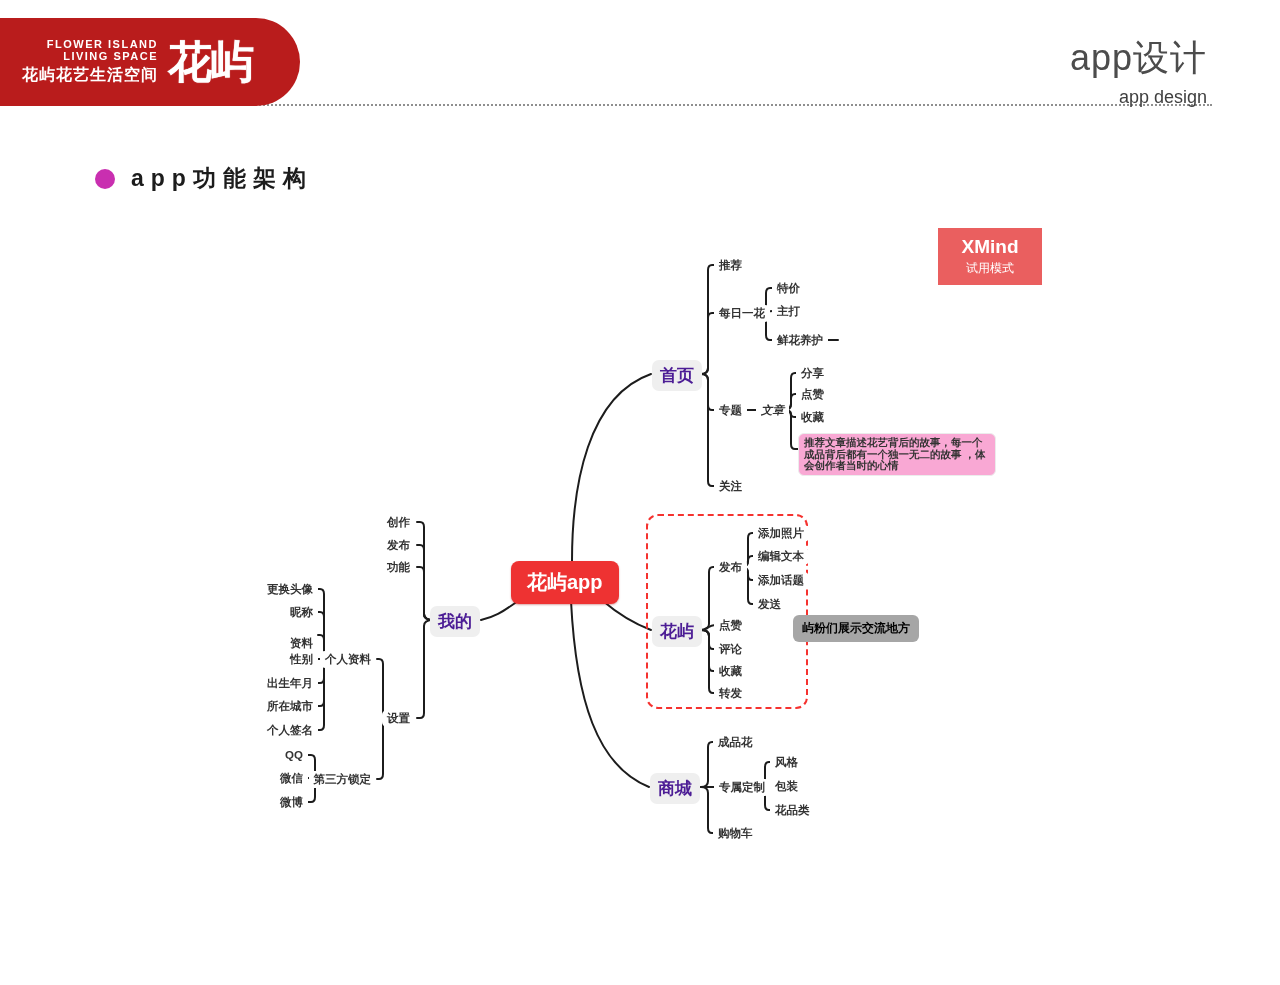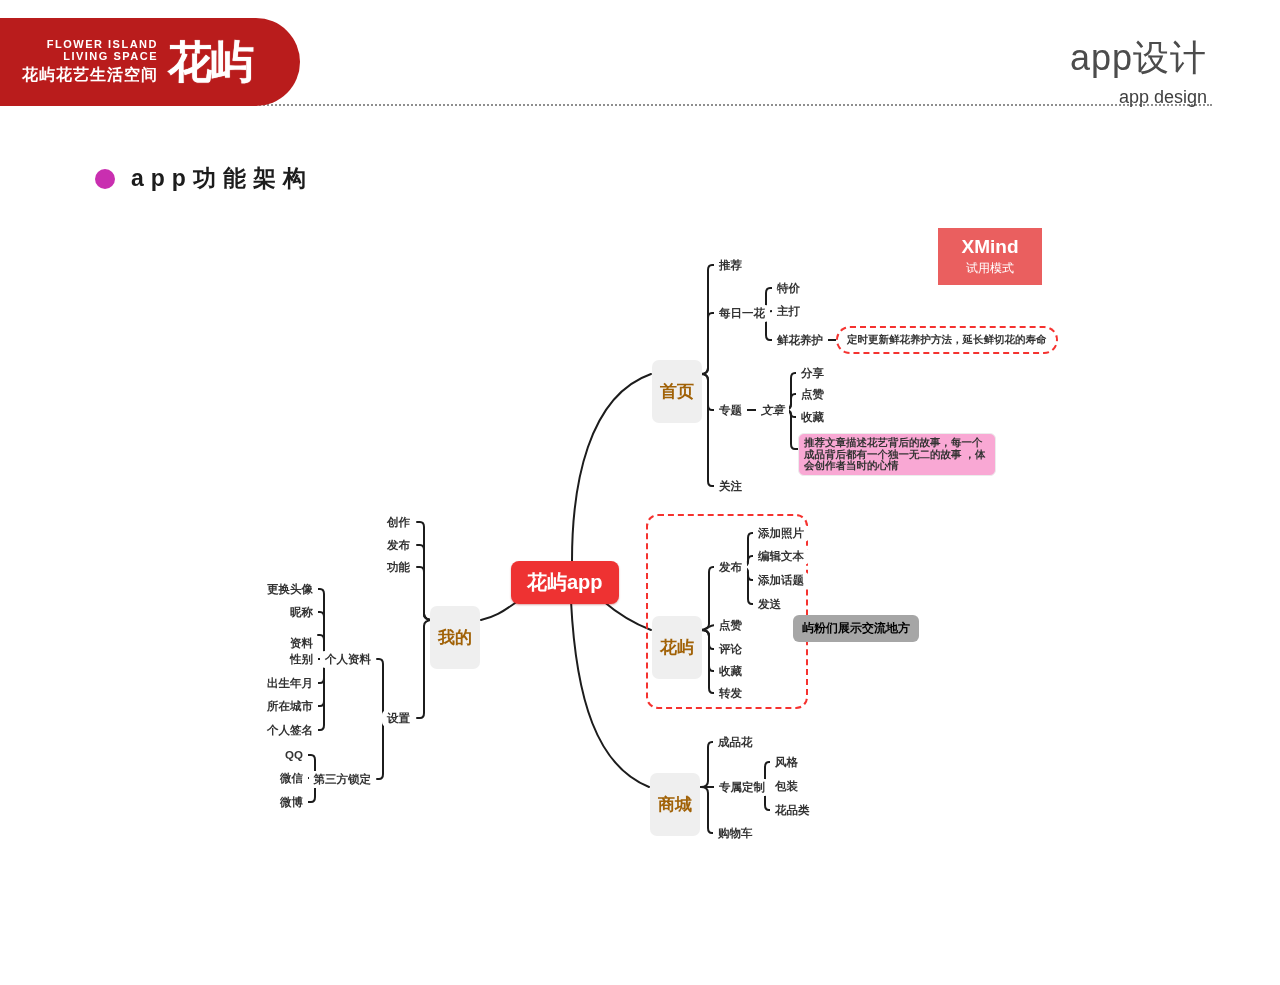--- a/index.html
+++ b/index.html
@@ -153,7 +153,6 @@
   <div class="node sub" style="left:772px; top:280px;">特价</div>
   <div class="node sub" style="left:772px; top:303px;">主打</div>
   <div class="node sub" style="left:772px; top:332px;">鲜花养护</div>
-  <div class="node note-dashed" style="left:836px; top:326px;">定时更新鲜花养护方法，延长鲜切花的寿命</div>
   <div class="node sub" style="left:714px; top:402px;">专题</div>
   <div class="node sub" style="left:756px; top:402px;font-style:italic;">文章</div>
   <div class="node sub" style="left:796px; top:365px;">分享</div>

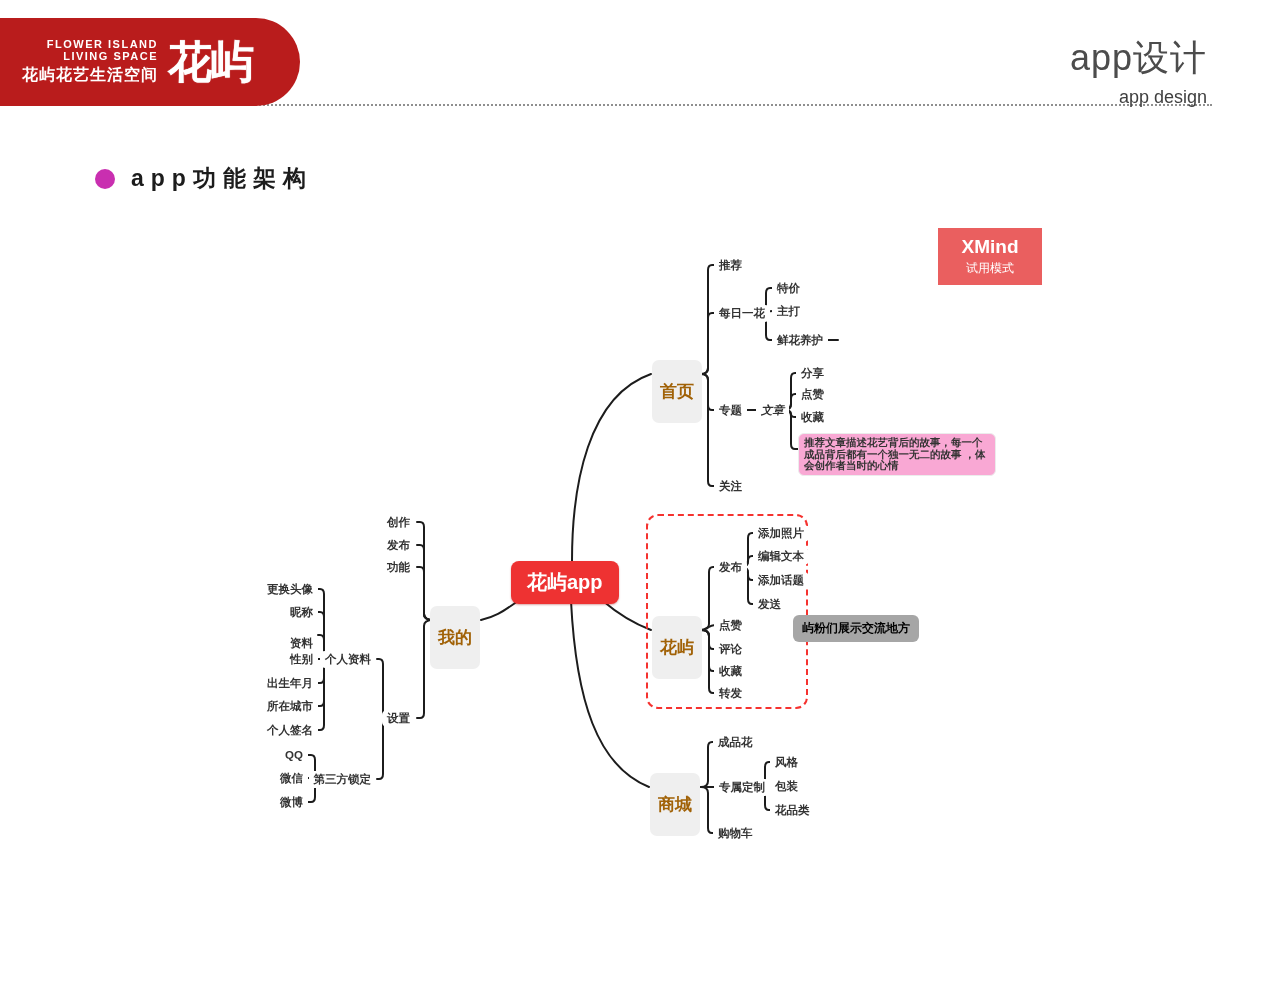--- a/index.html
+++ b/index.html
@@ -34,8 +34,8 @@
   .node { position:absolute; z-index:3; white-space:nowrap; }
   .root-node { background:#ee3232; color:#fff; font-size:20px; font-weight:700;
     padding:8px 16px; border-radius:8px; box-shadow:0 1px 2px rgba(150,0,0,.35); }
-  .topic { background:#efefef; color:#a16207; font-size:17px; font-weight:700;
-    padding:20px 8px; border-radius:7px; }
+  .topic { background:#efefef; color:#4c1d95; font-size:17px; font-weight:700;
+    padding:4px 8px; border-radius:7px; }
   .sub { background:#fff; color:#333; font-size:11.5px; font-weight:700;
     padding:2px 5px; border-radius:5px; line-height:13px; }
   .note-dashed { border:2px dashed #f5322f; border-radius:15px; background:#fff;

